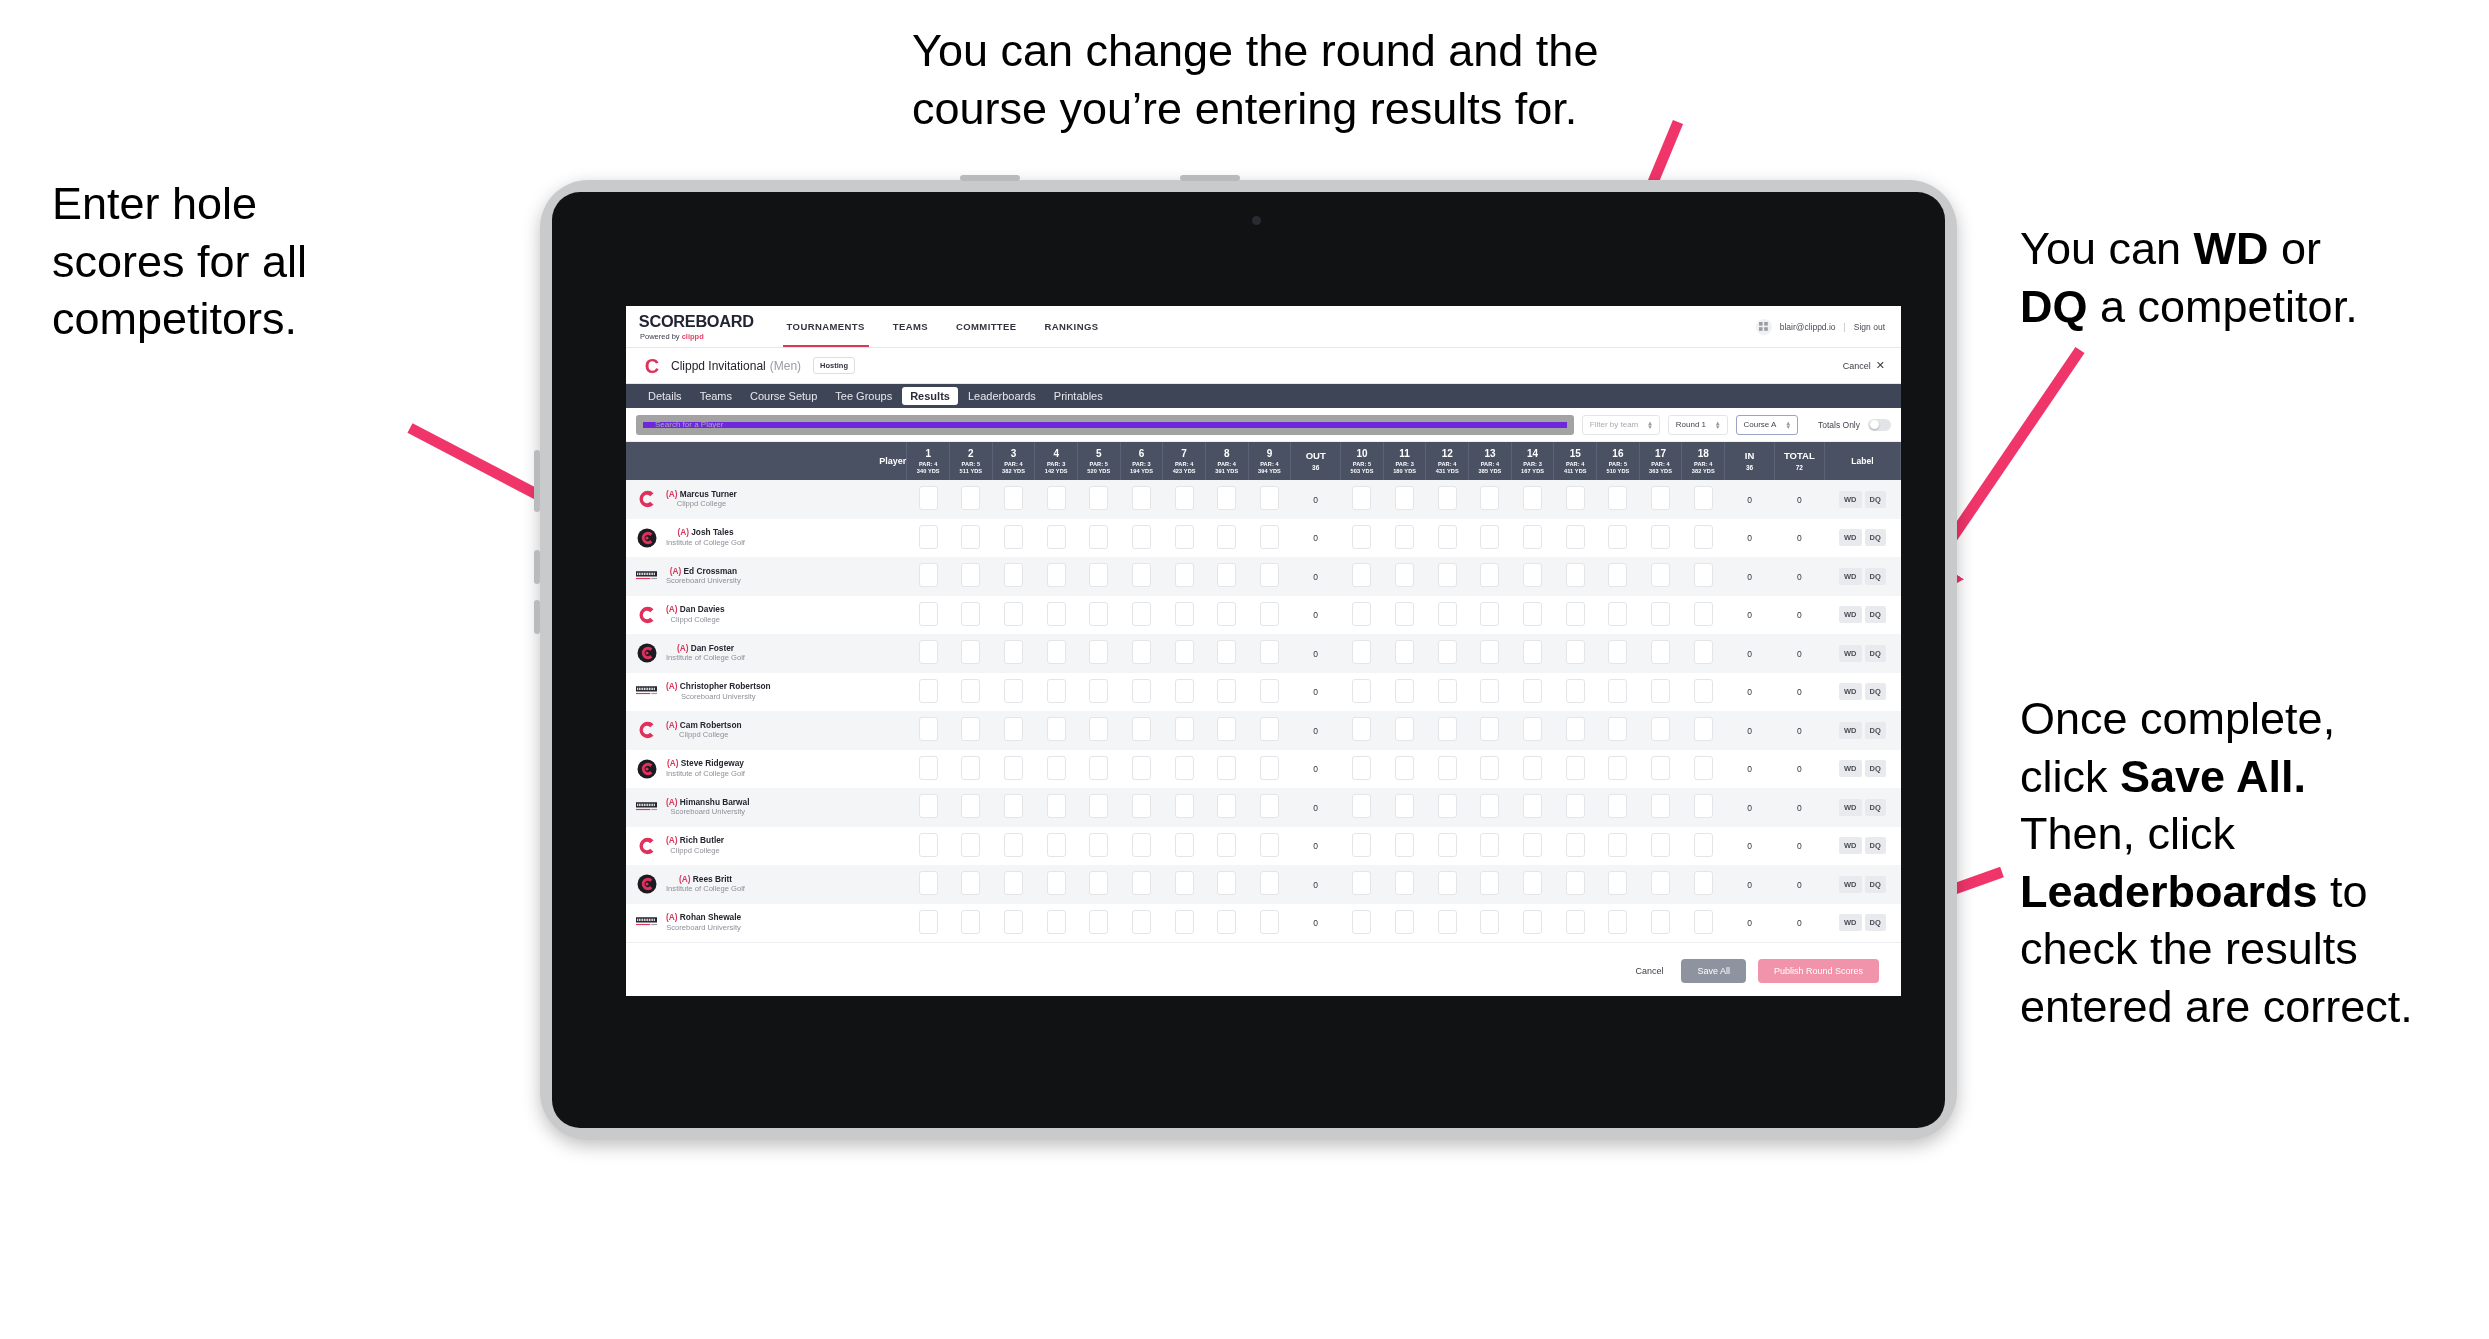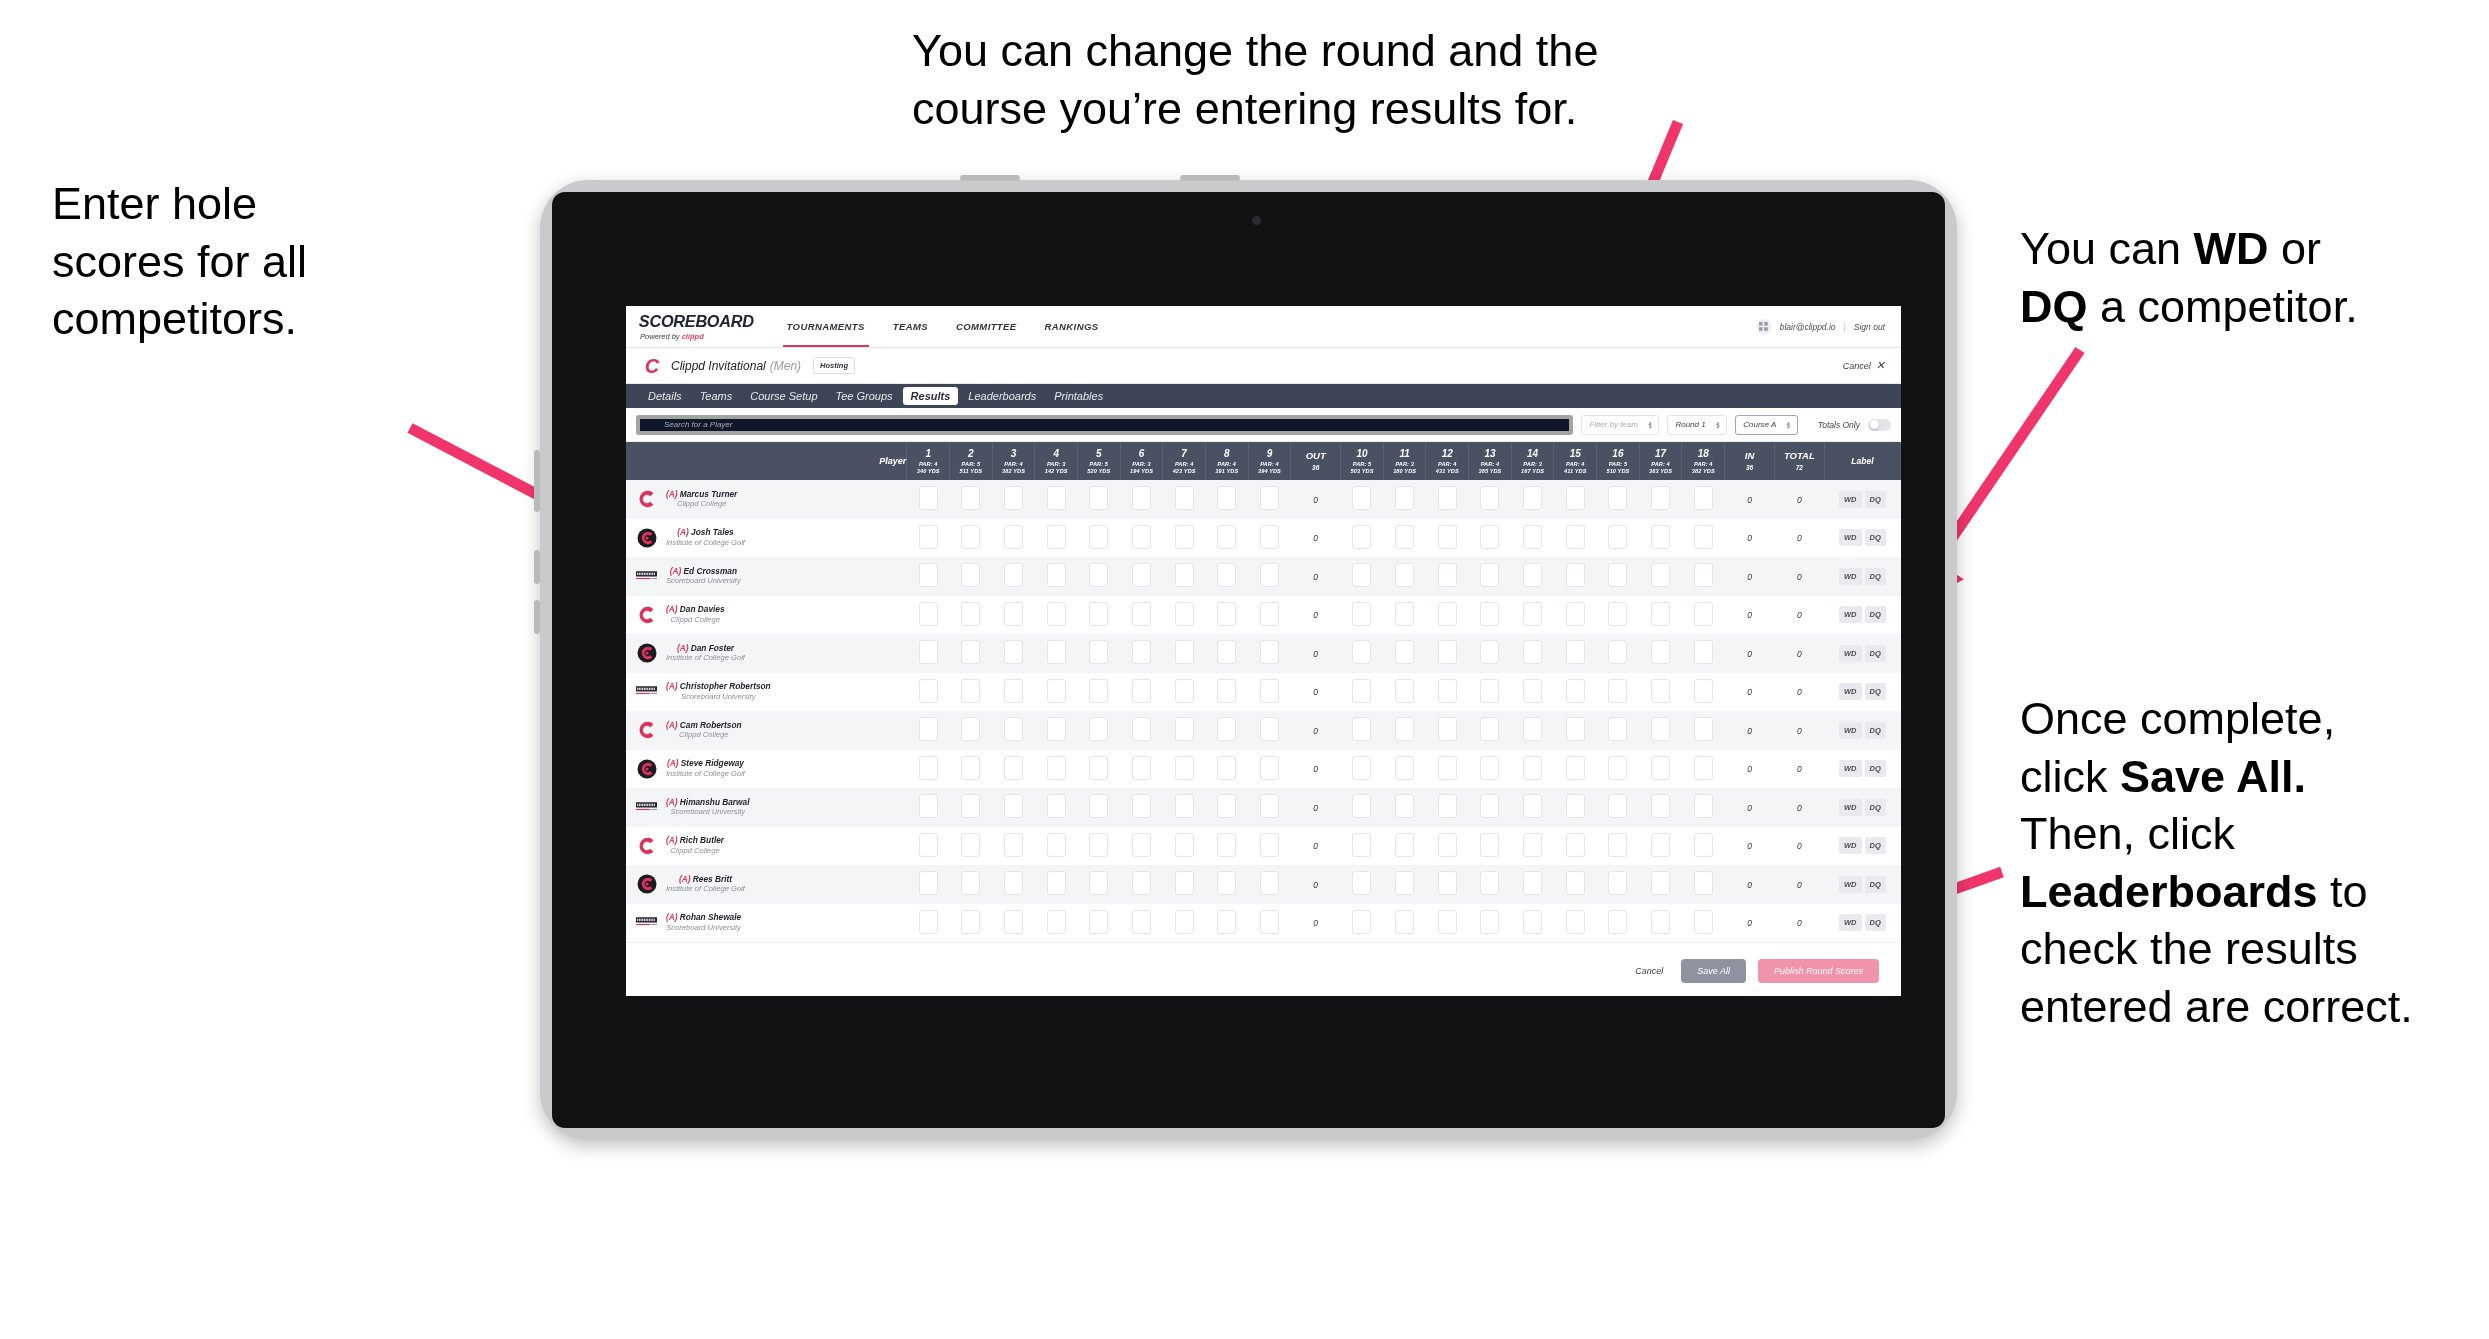--- a/index.html
+++ b/index.html
@@ -42,8 +42,7 @@
   #tablet-inner {
     position: absolute; left: 12px; top: 12px; right: 12px; bottom: 12px;
     background: #111214;
-    border-radius: 13px;
-    font-style: italic;
+    border-radius: 28px;
   }
   .tab-btn { position:absolute; background:#b9babb; border-radius:3px; }
   #btn-top1 { left: 420px; top: -5px; width: 60px; height: 6px; }

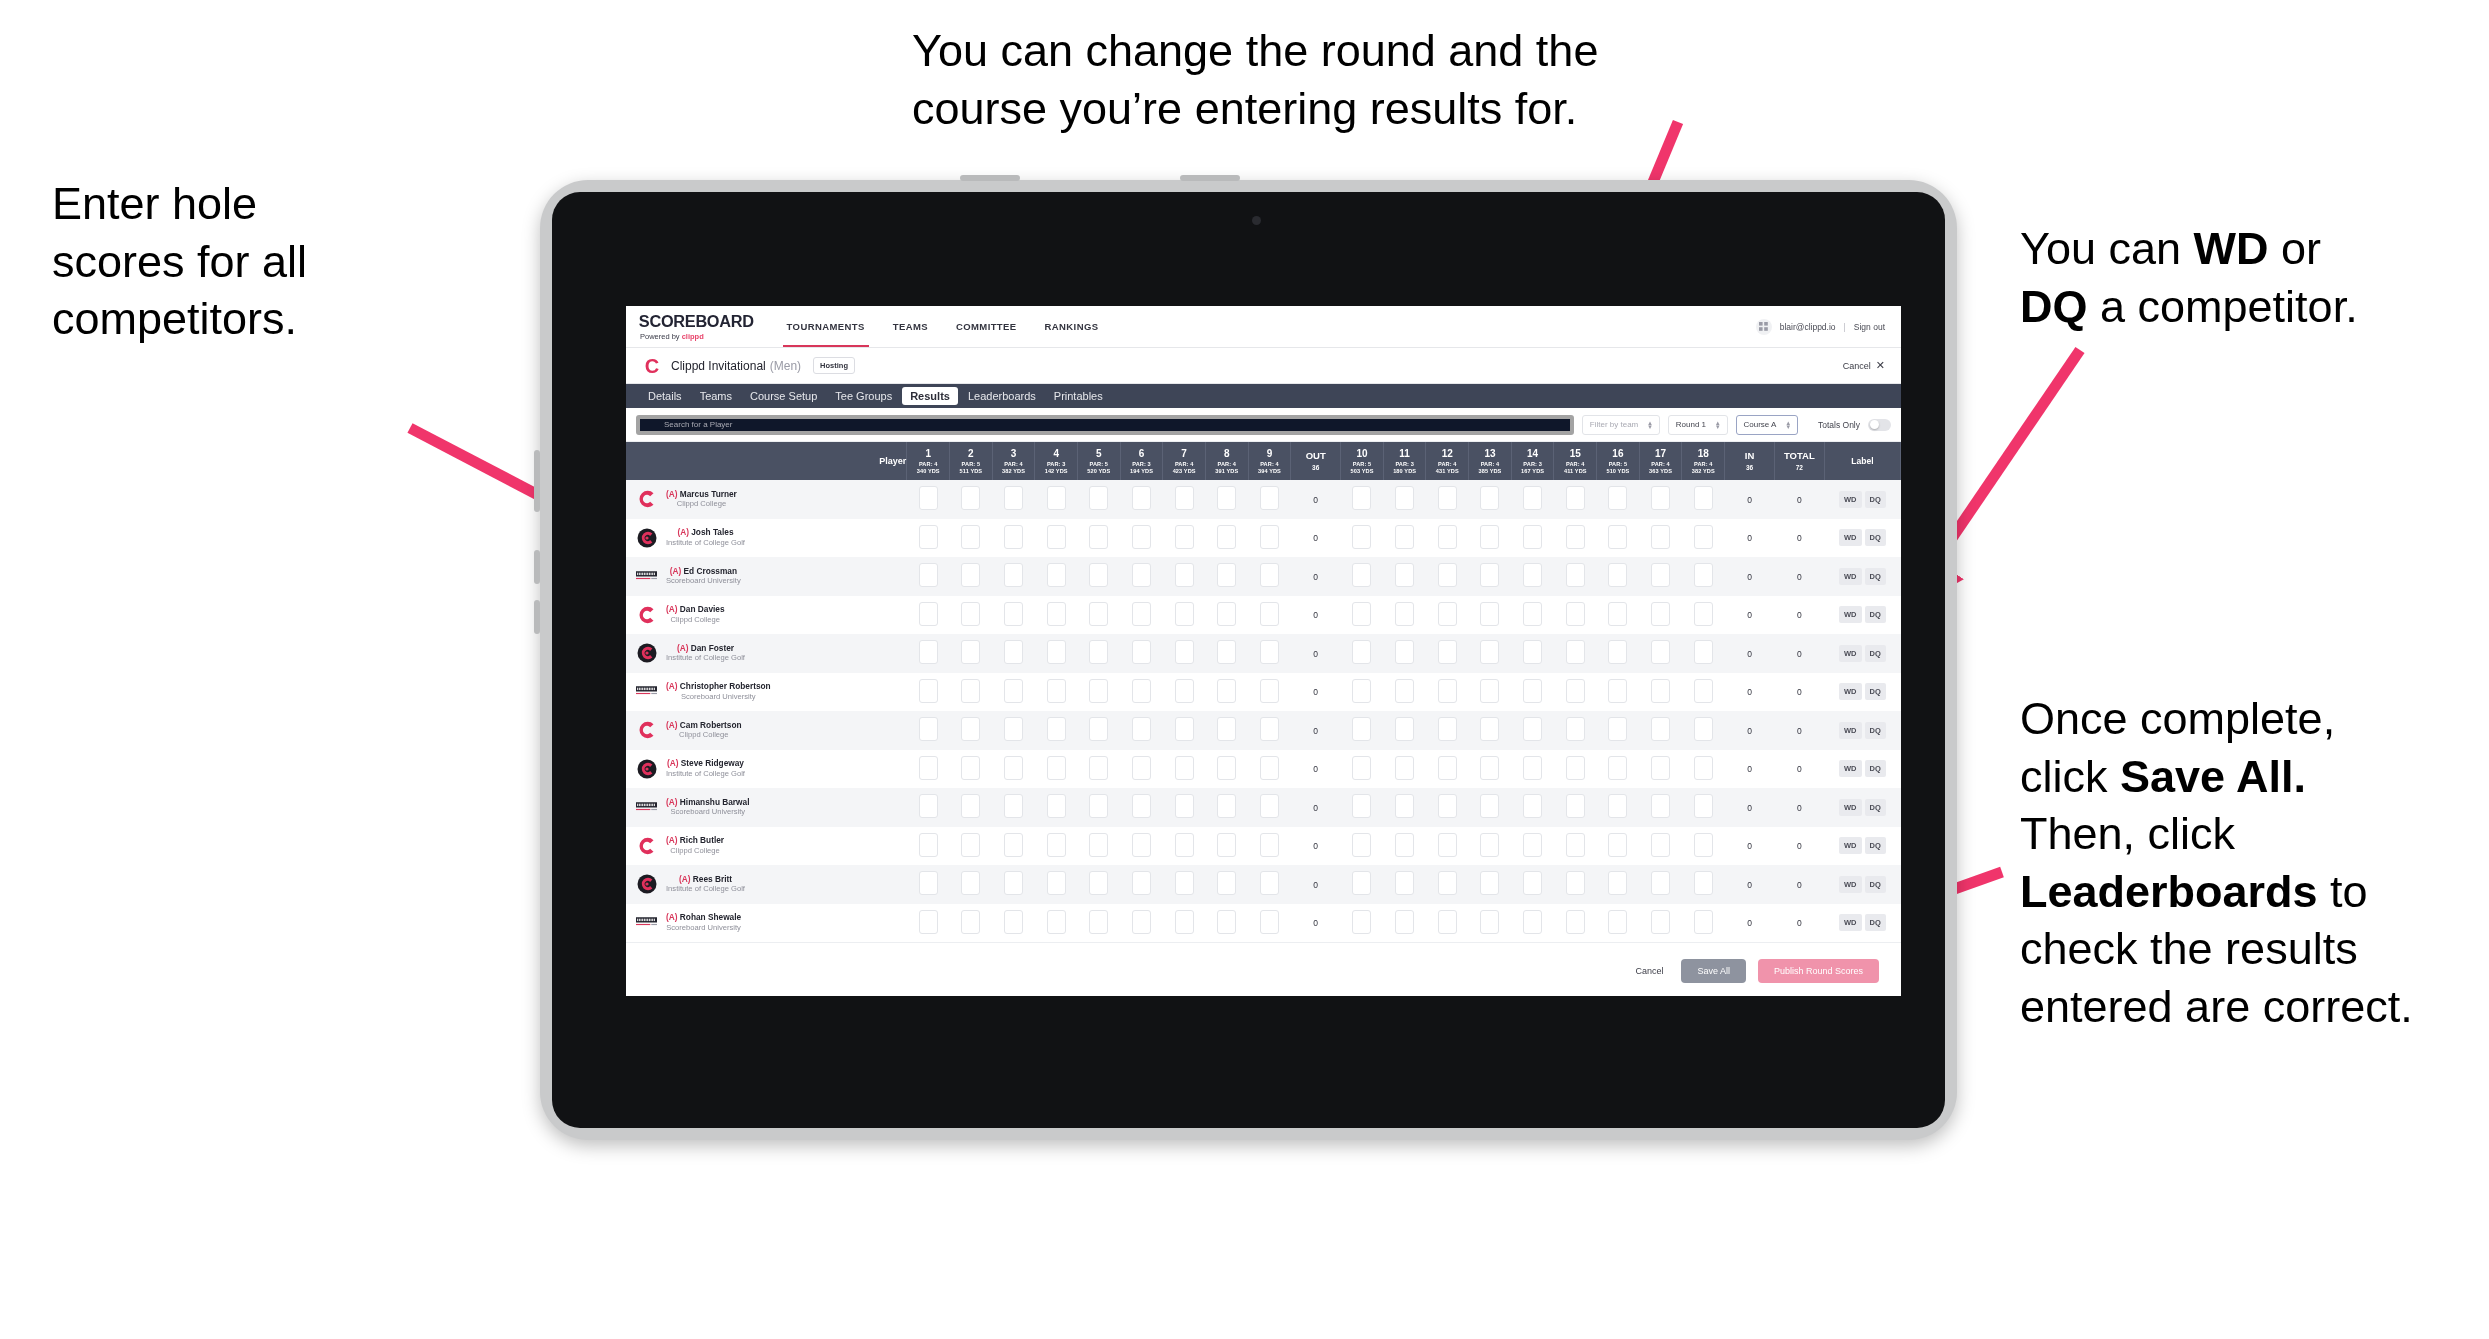--- a/index.html
+++ b/index.html
@@ -136,9 +136,9 @@
     padding:0 10px; gap:8px; border-bottom:1px solid #eceef1;
   }
   #search-input {
-    flex:1; height:20px; border:4px solid #a3a3a3; border-radius:3px;
-    background:#0f172a; font-size:8px; color:#a9aab3; display:flex;
-    align-items:center; padding:0 24px;
+    flex:1; height:20px; border:7px solid #a3a3a3; border-radius:3px;
+    background:#6d28d9; font-size:8px; color:#a9aab3; display:flex;
+    align-items:center; padding:0 12px;
   }
   .select-box {
     height:20px; border:1px solid #e2e4e8; border-radius:3px; background:#fff;

